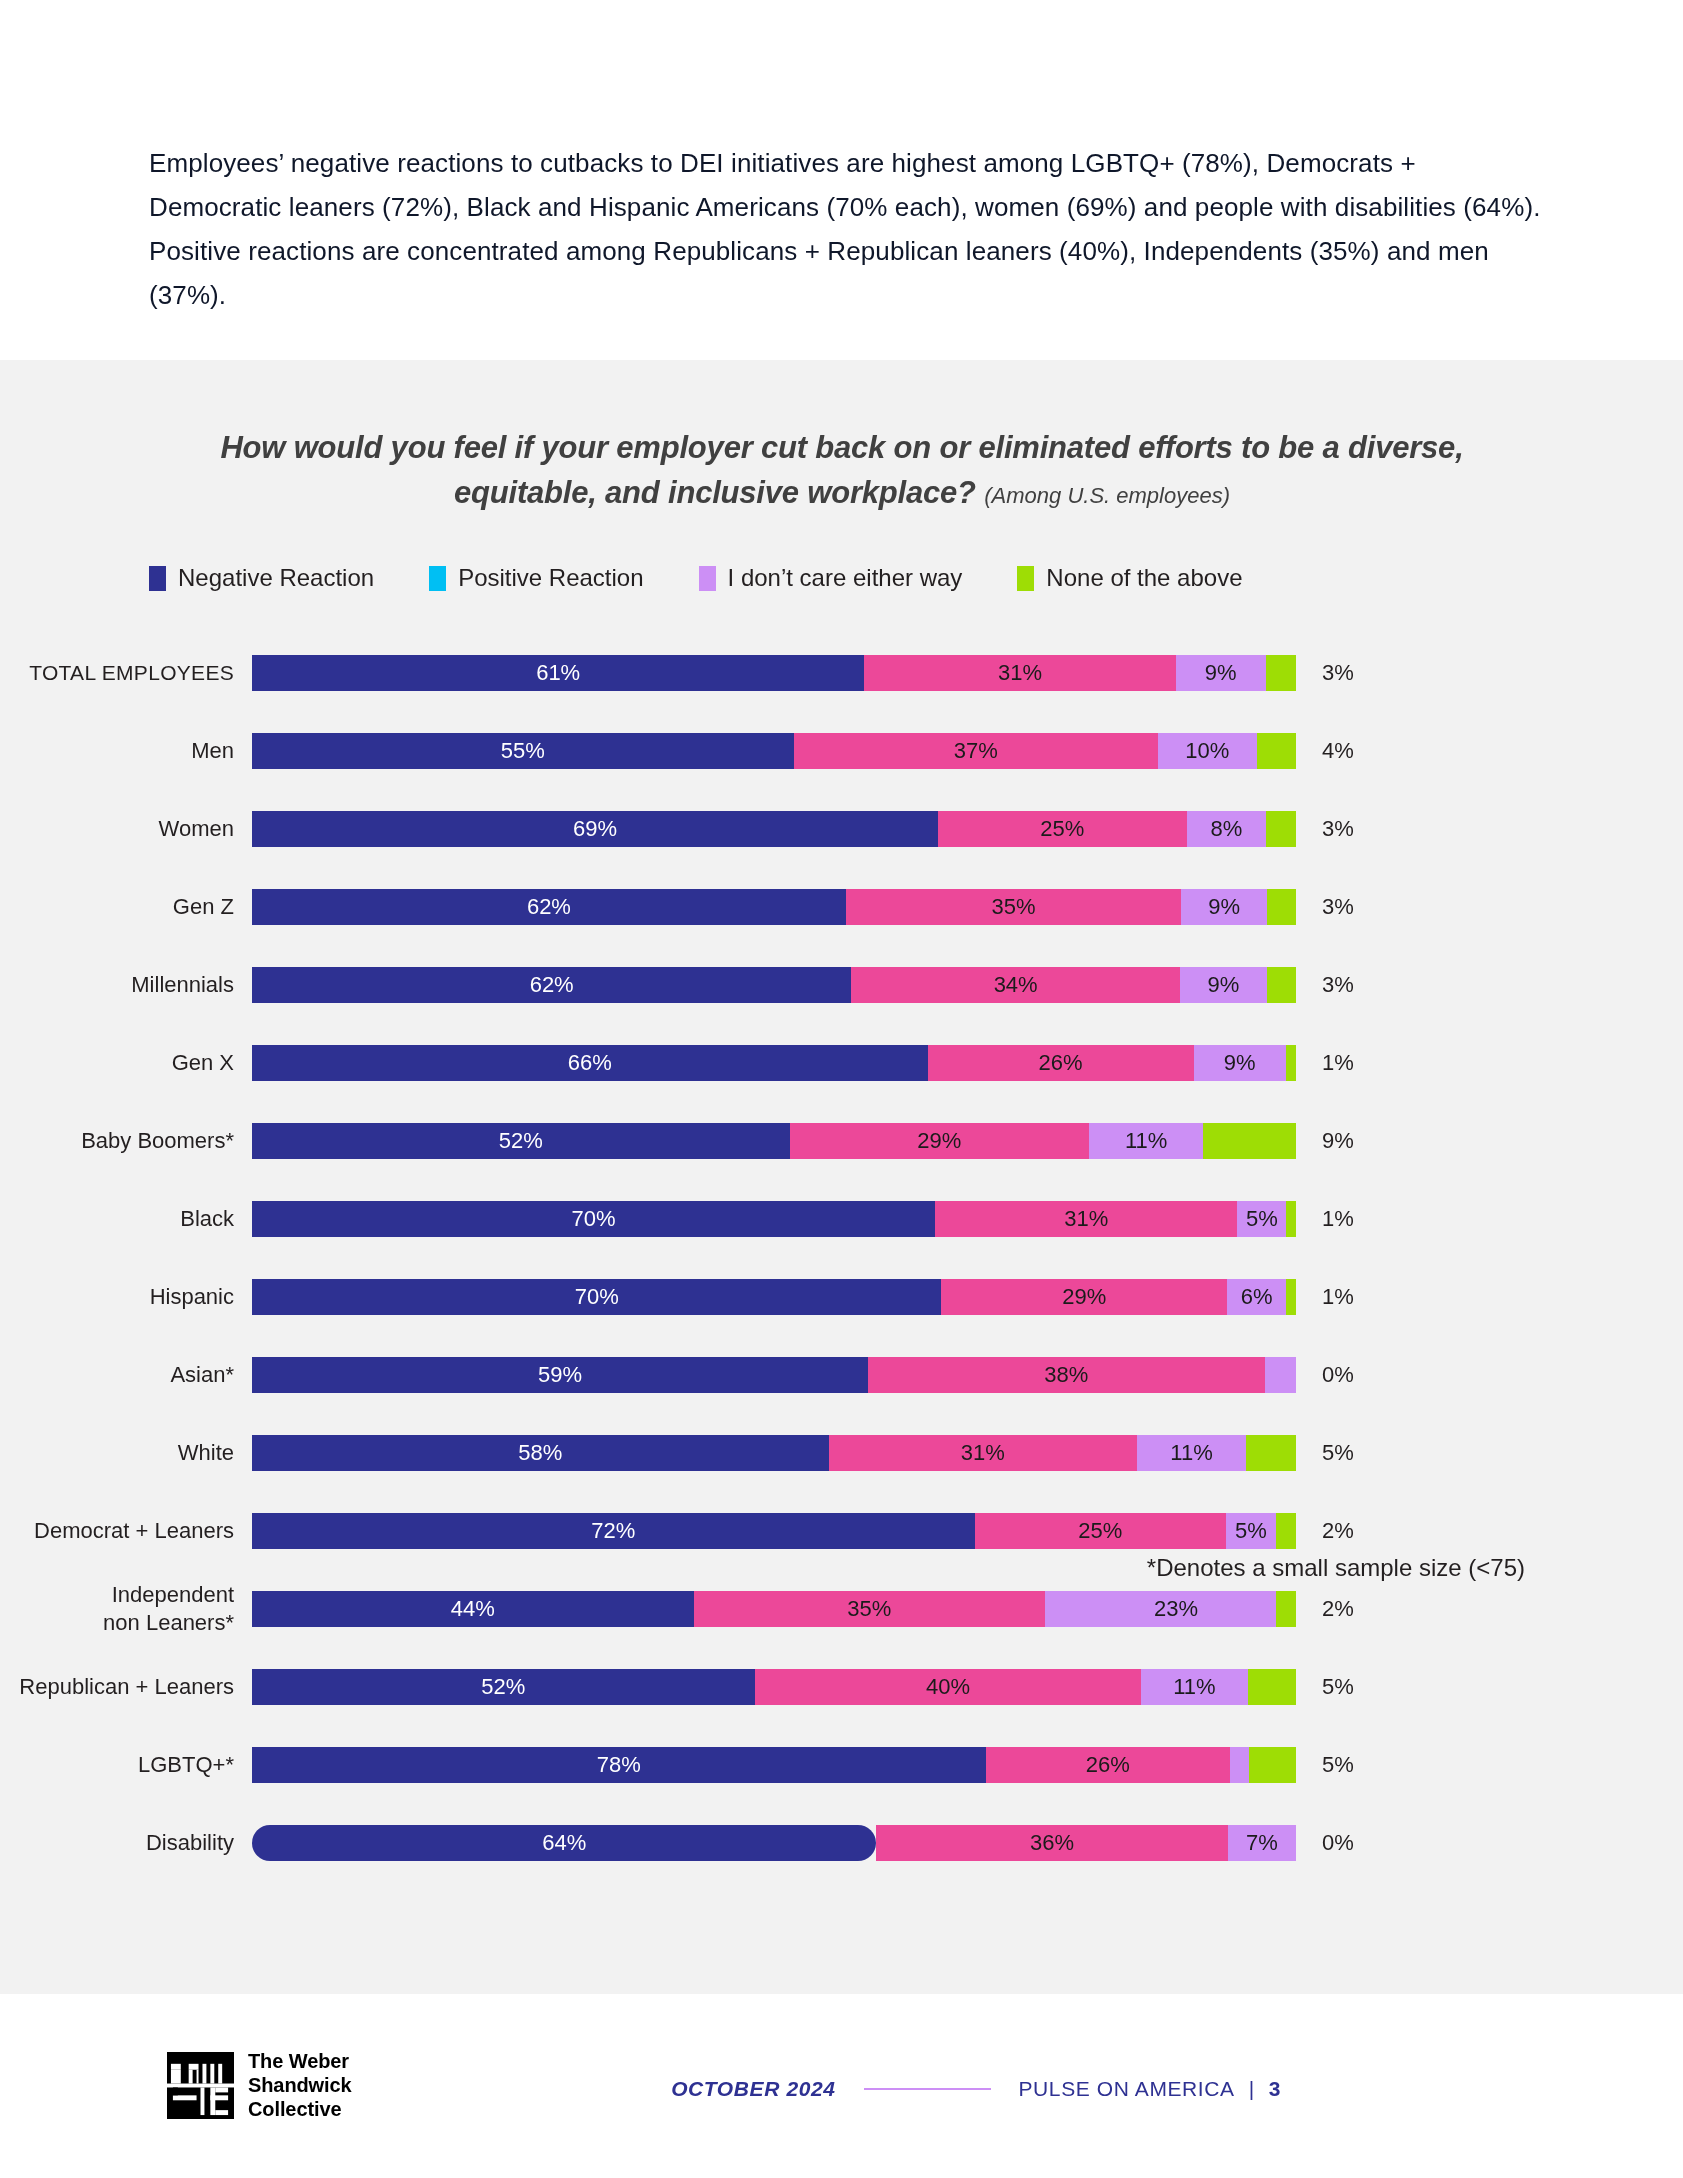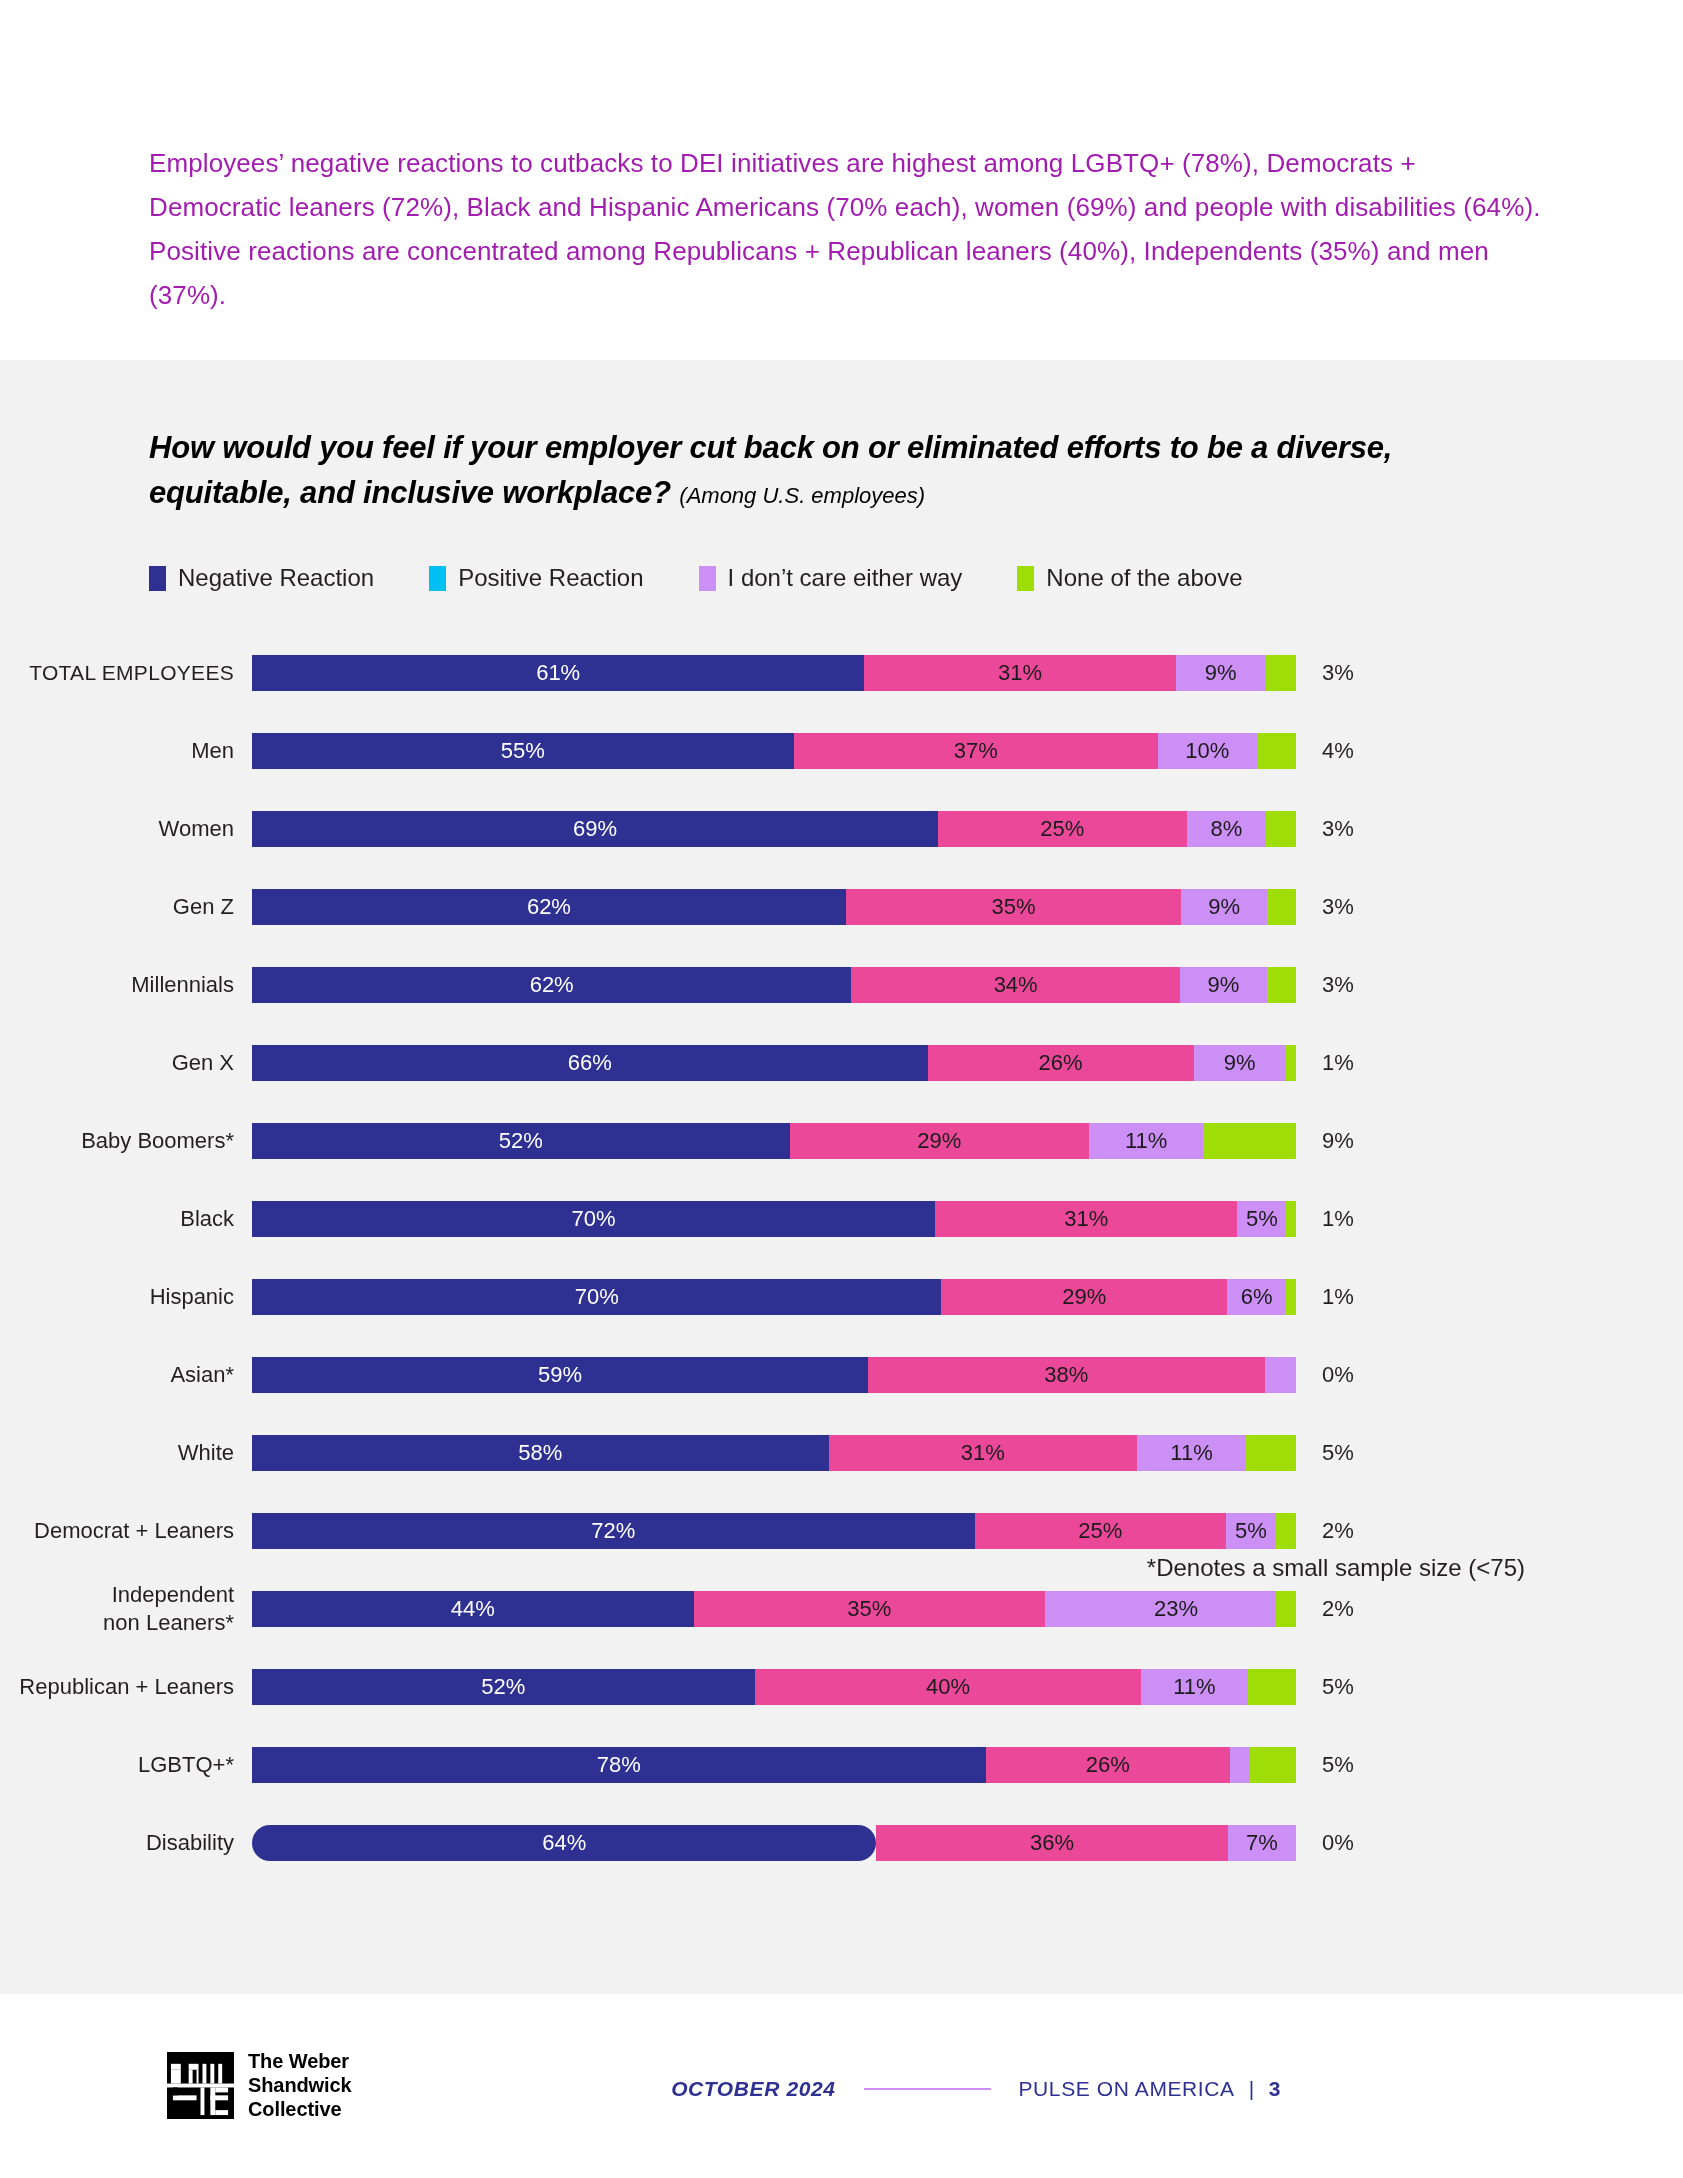--- a/index.html
+++ b/index.html
@@ -25,7 +25,7 @@
     width: 1406px;
     font-size: 26px;
     line-height: 44px;
-    color: #a21caf;
+    color: #0f172a;
     letter-spacing: 0.1px;
   }
 

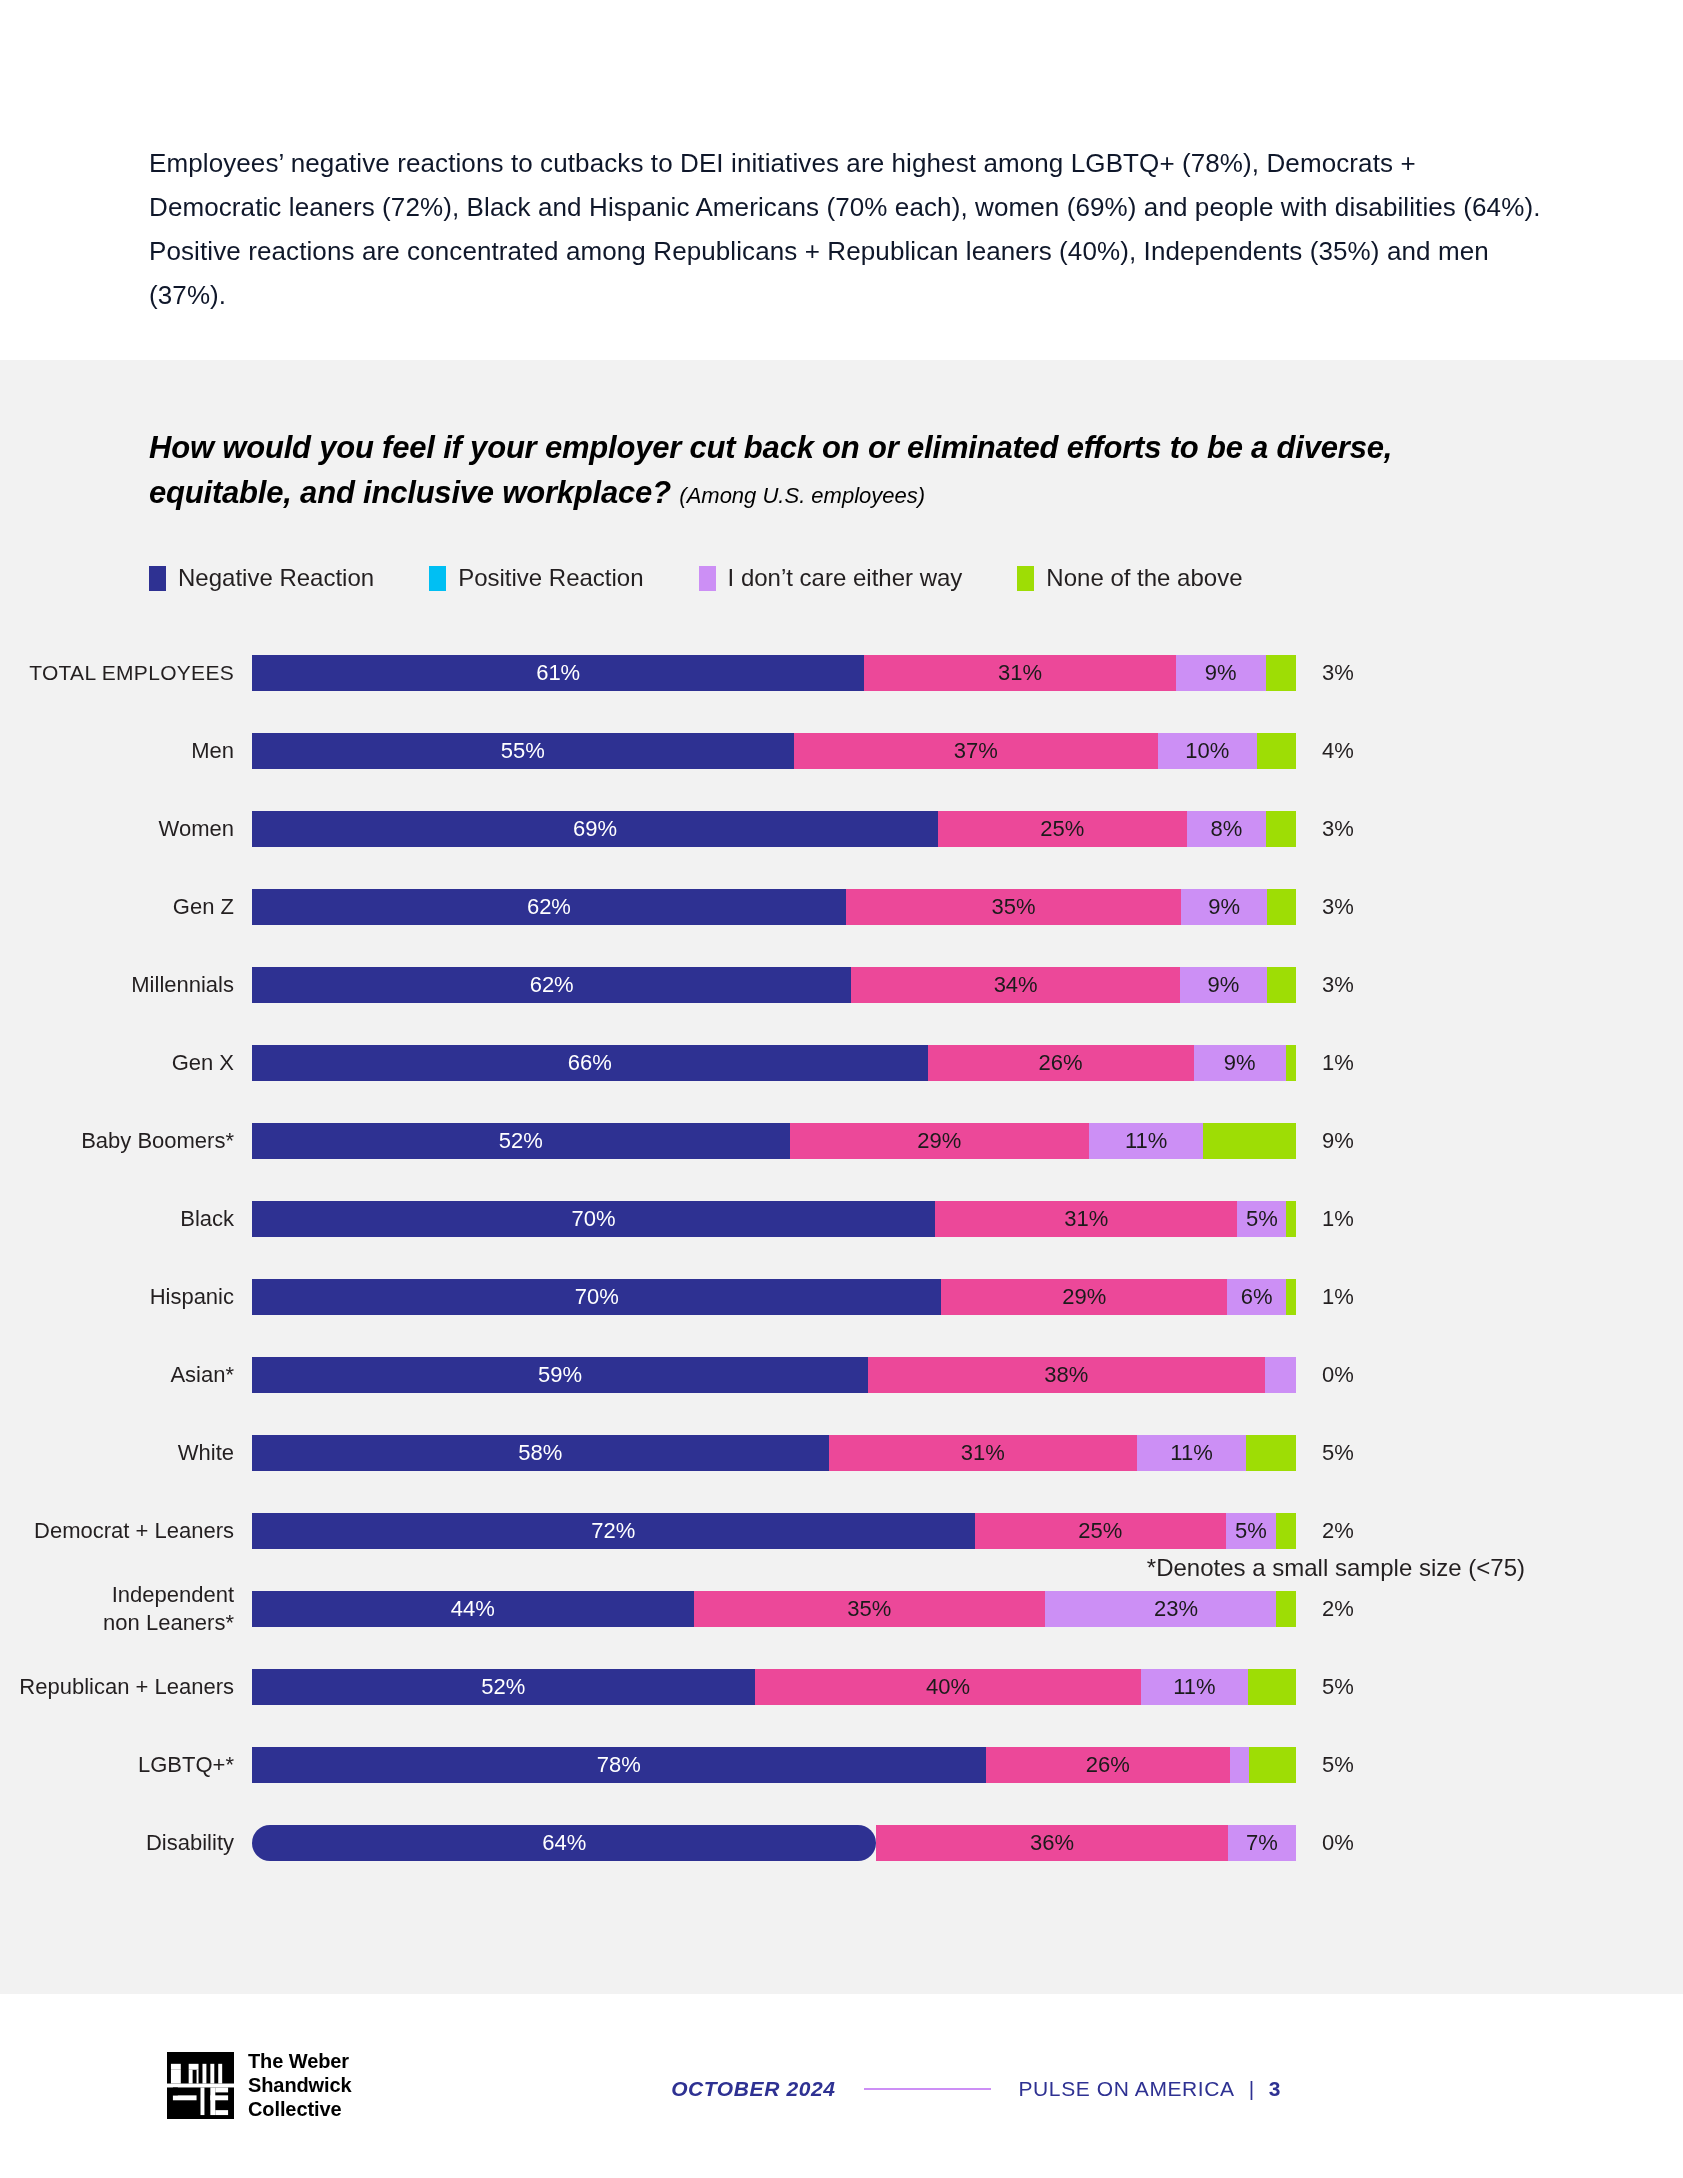--- a/index.html
+++ b/index.html
@@ -48,8 +48,9 @@
     line-height: 45px;
     font-weight: bold;
     font-style: italic;
-    color: #000000;
+    color: #404040;
     letter-spacing: -0.2px;
+    text-align: center;
   }
   .chart-title .subtitle {
     font-size: 22px;

